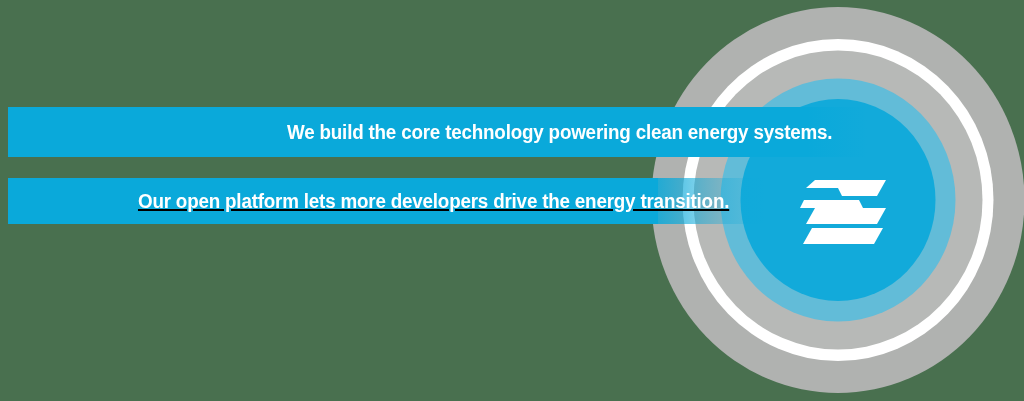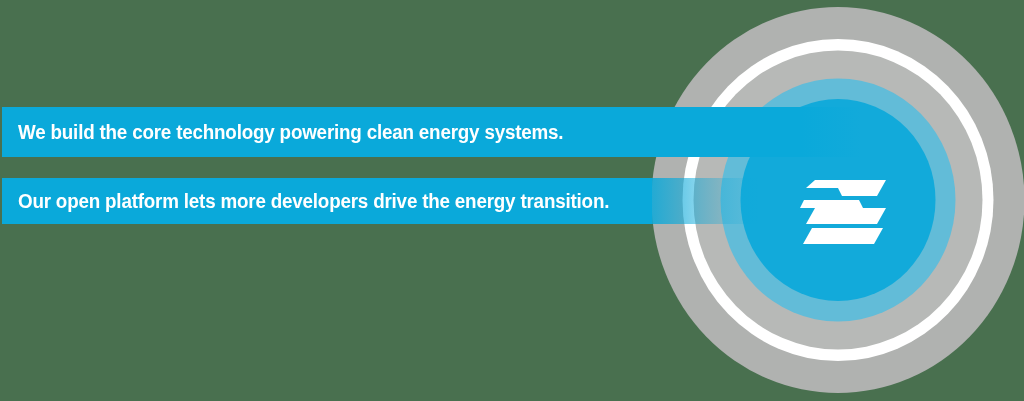--- a/index.html
+++ b/index.html
@@ -79,10 +79,11 @@
   
   .bar {
     position: absolute;
-    left: 2px;
+    left: 8px;
     display: flex;
     align-items: center;
     box-sizing: border-box;
+    justify-content: flex-end;
   }
   .bar-label {
     color: #ffffff;

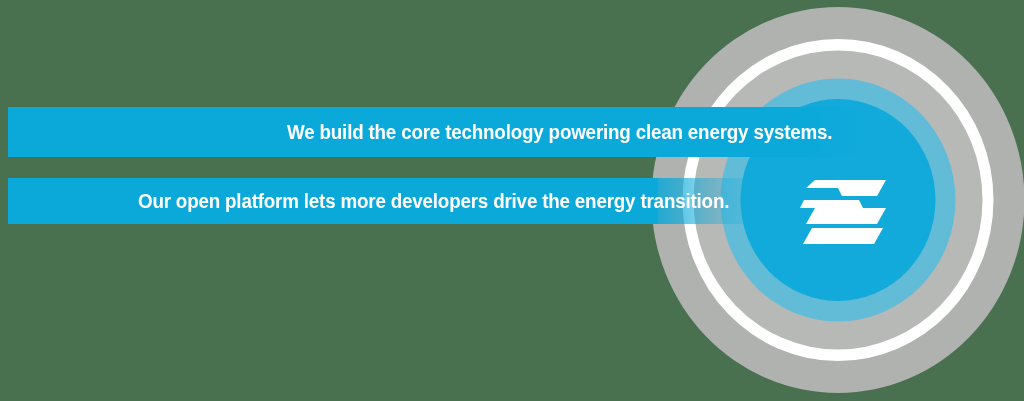--- a/index.html
+++ b/index.html
@@ -134,6 +134,7 @@
     top: 178px;
     height: 46px;
     width: 760px;
+    text-decoration: underline;
   }
   #bar-2 .bar-solid {
     width: 650px;

